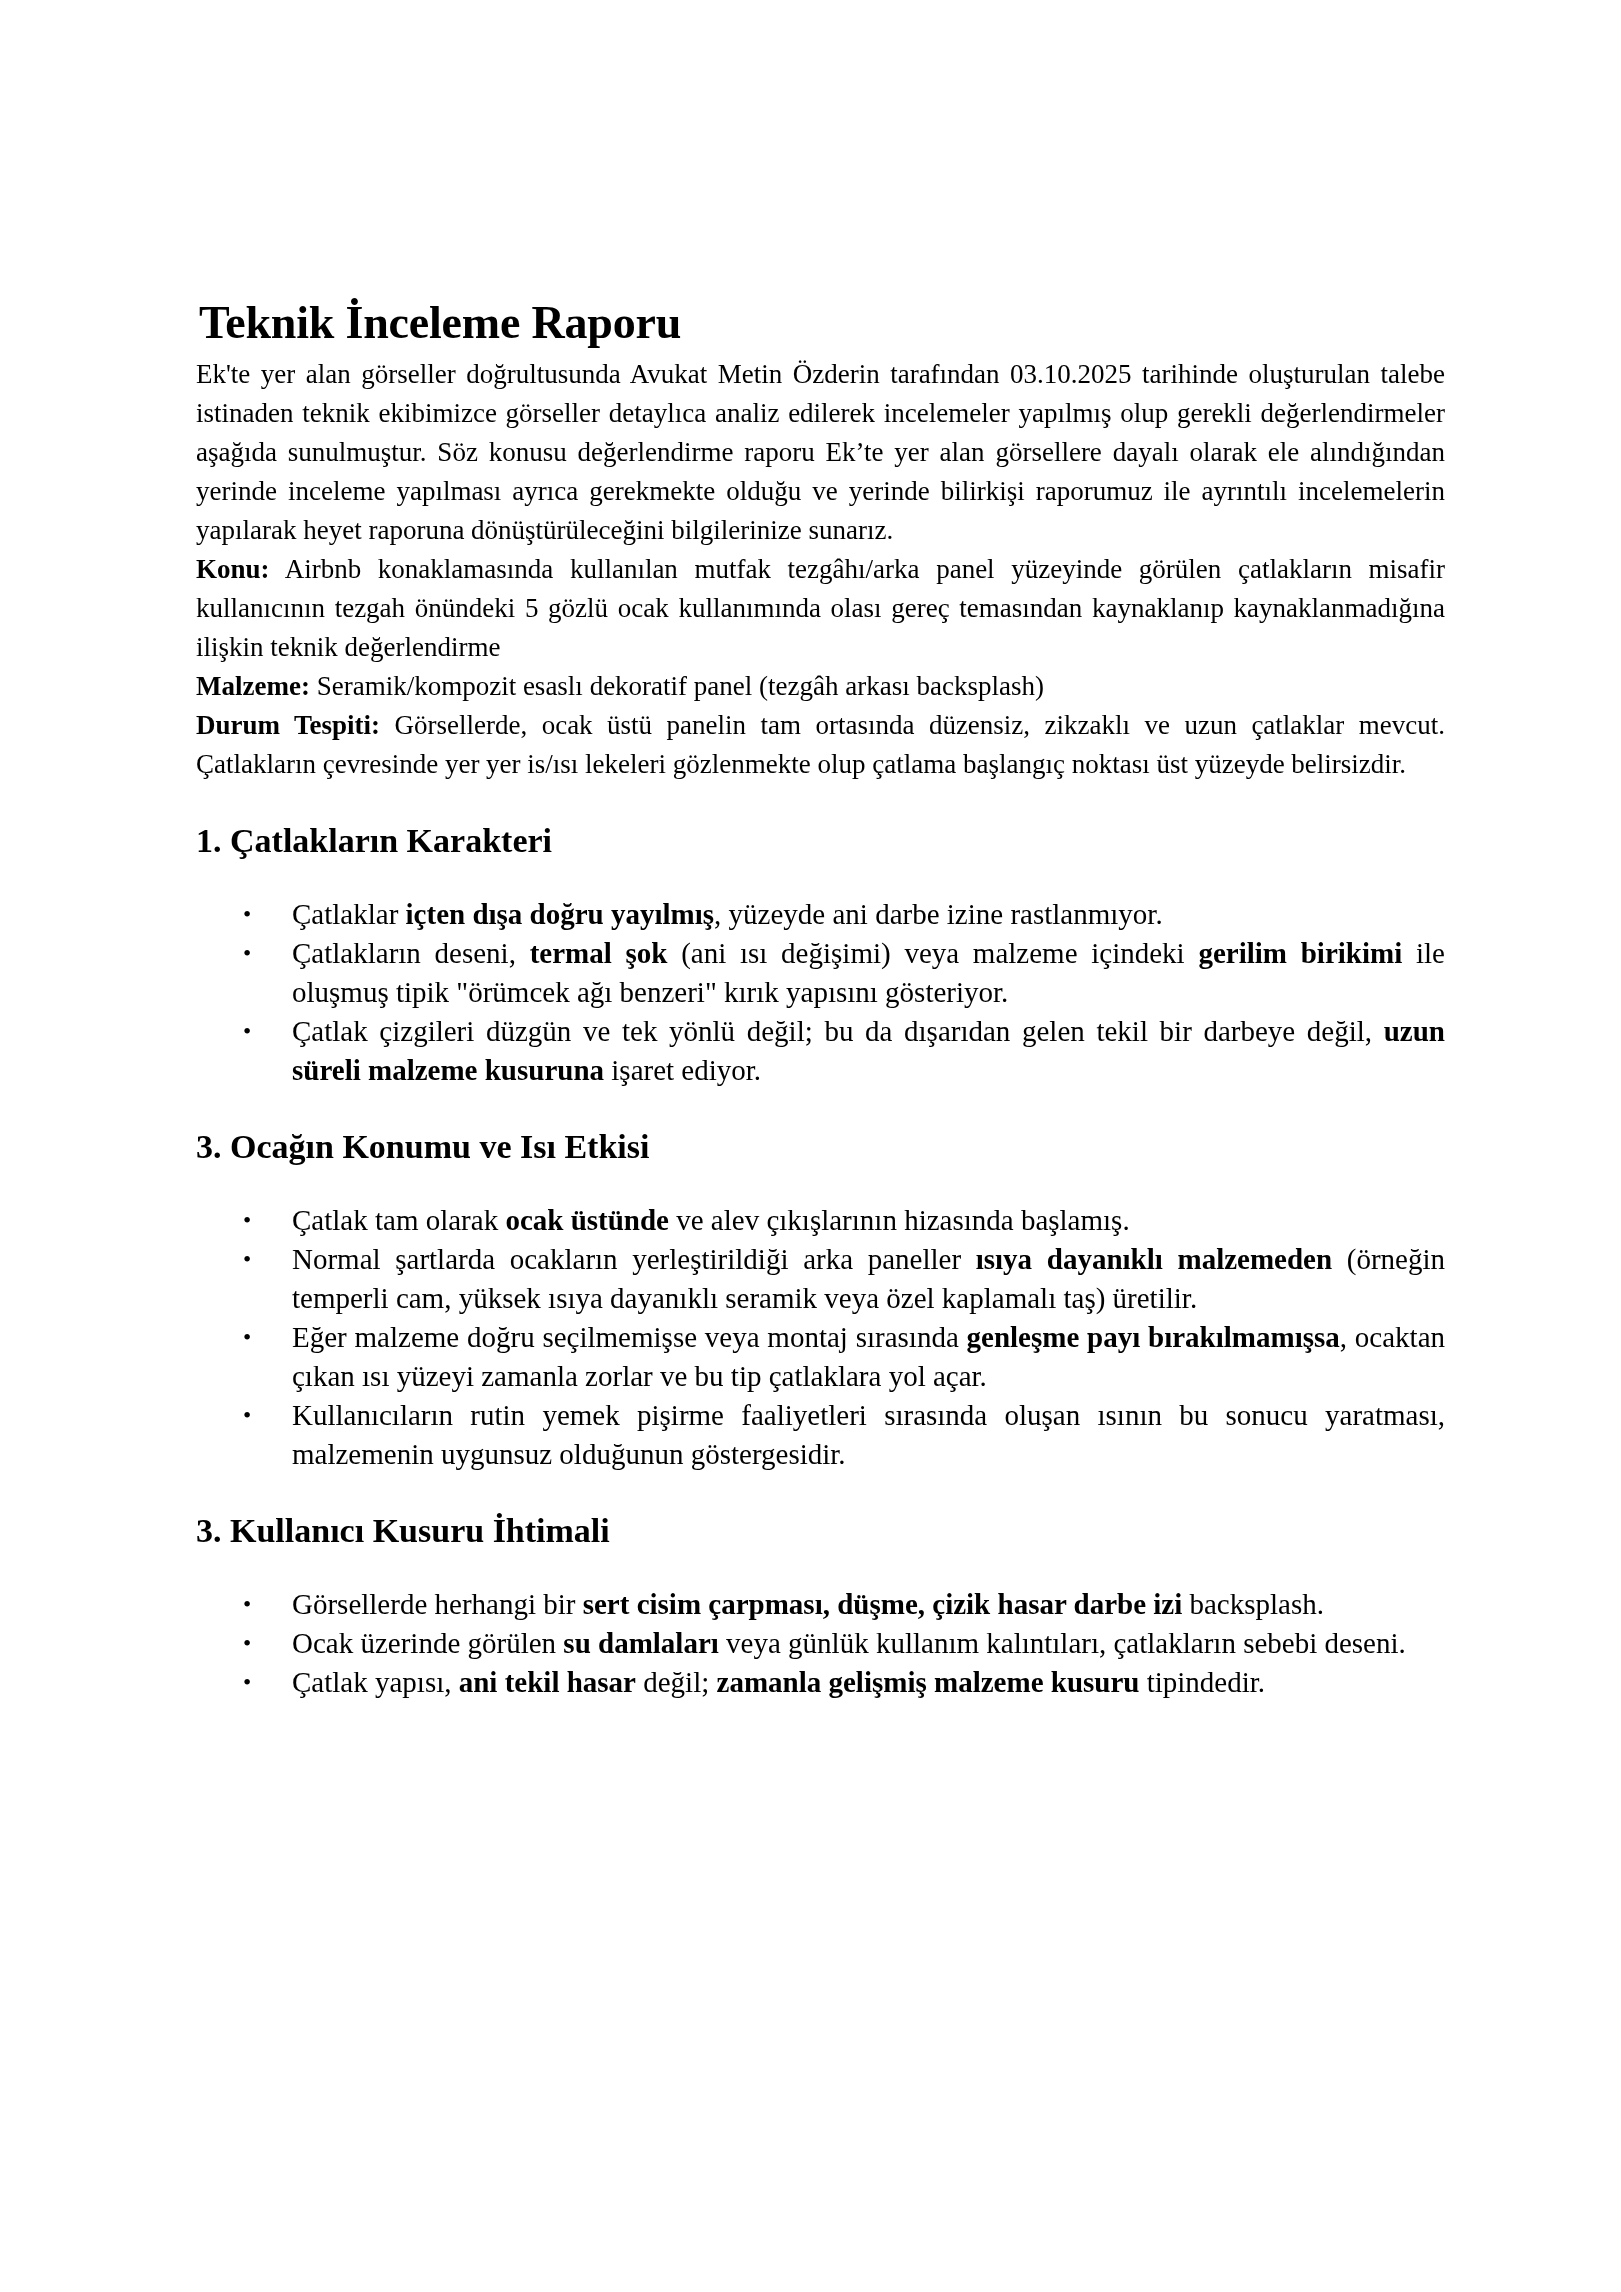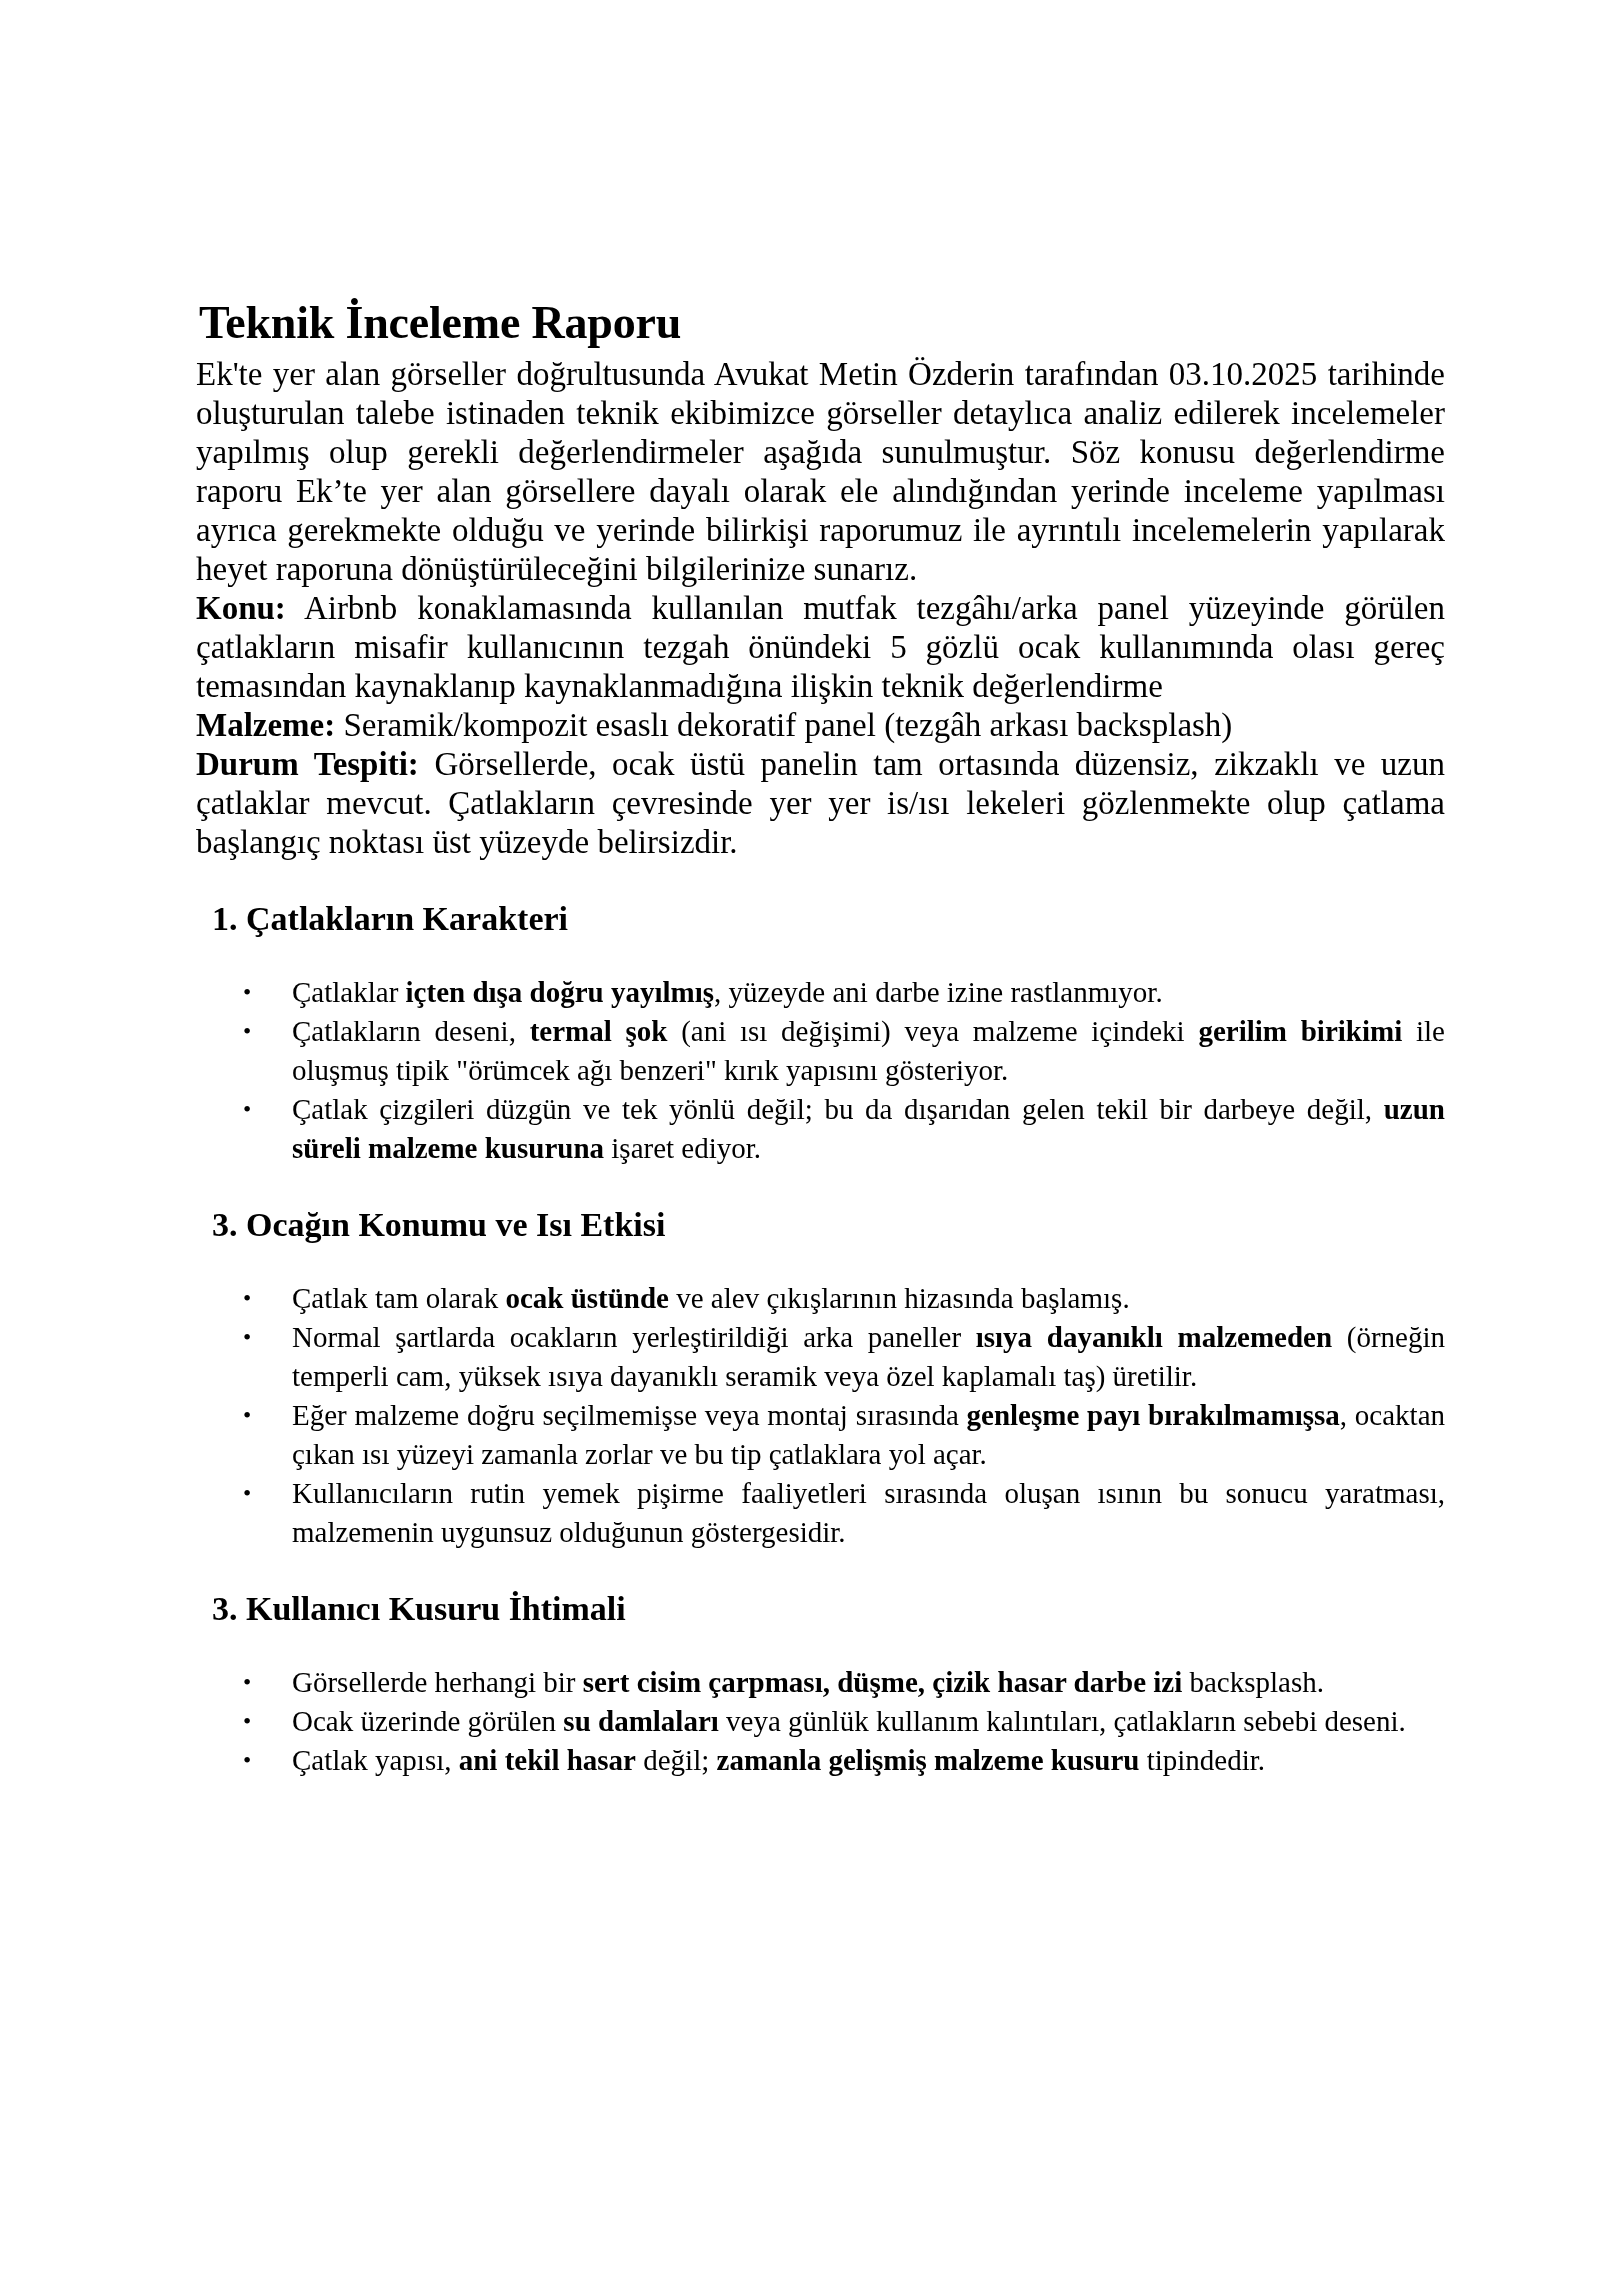--- a/index.html
+++ b/index.html
@@ -26,7 +26,7 @@
     }
     p.para {
       margin: 0;
-      font-size: 33px;
+      font-size: 27px;
       line-height: 39px;
       text-align: justify;
       text-align-last: left;

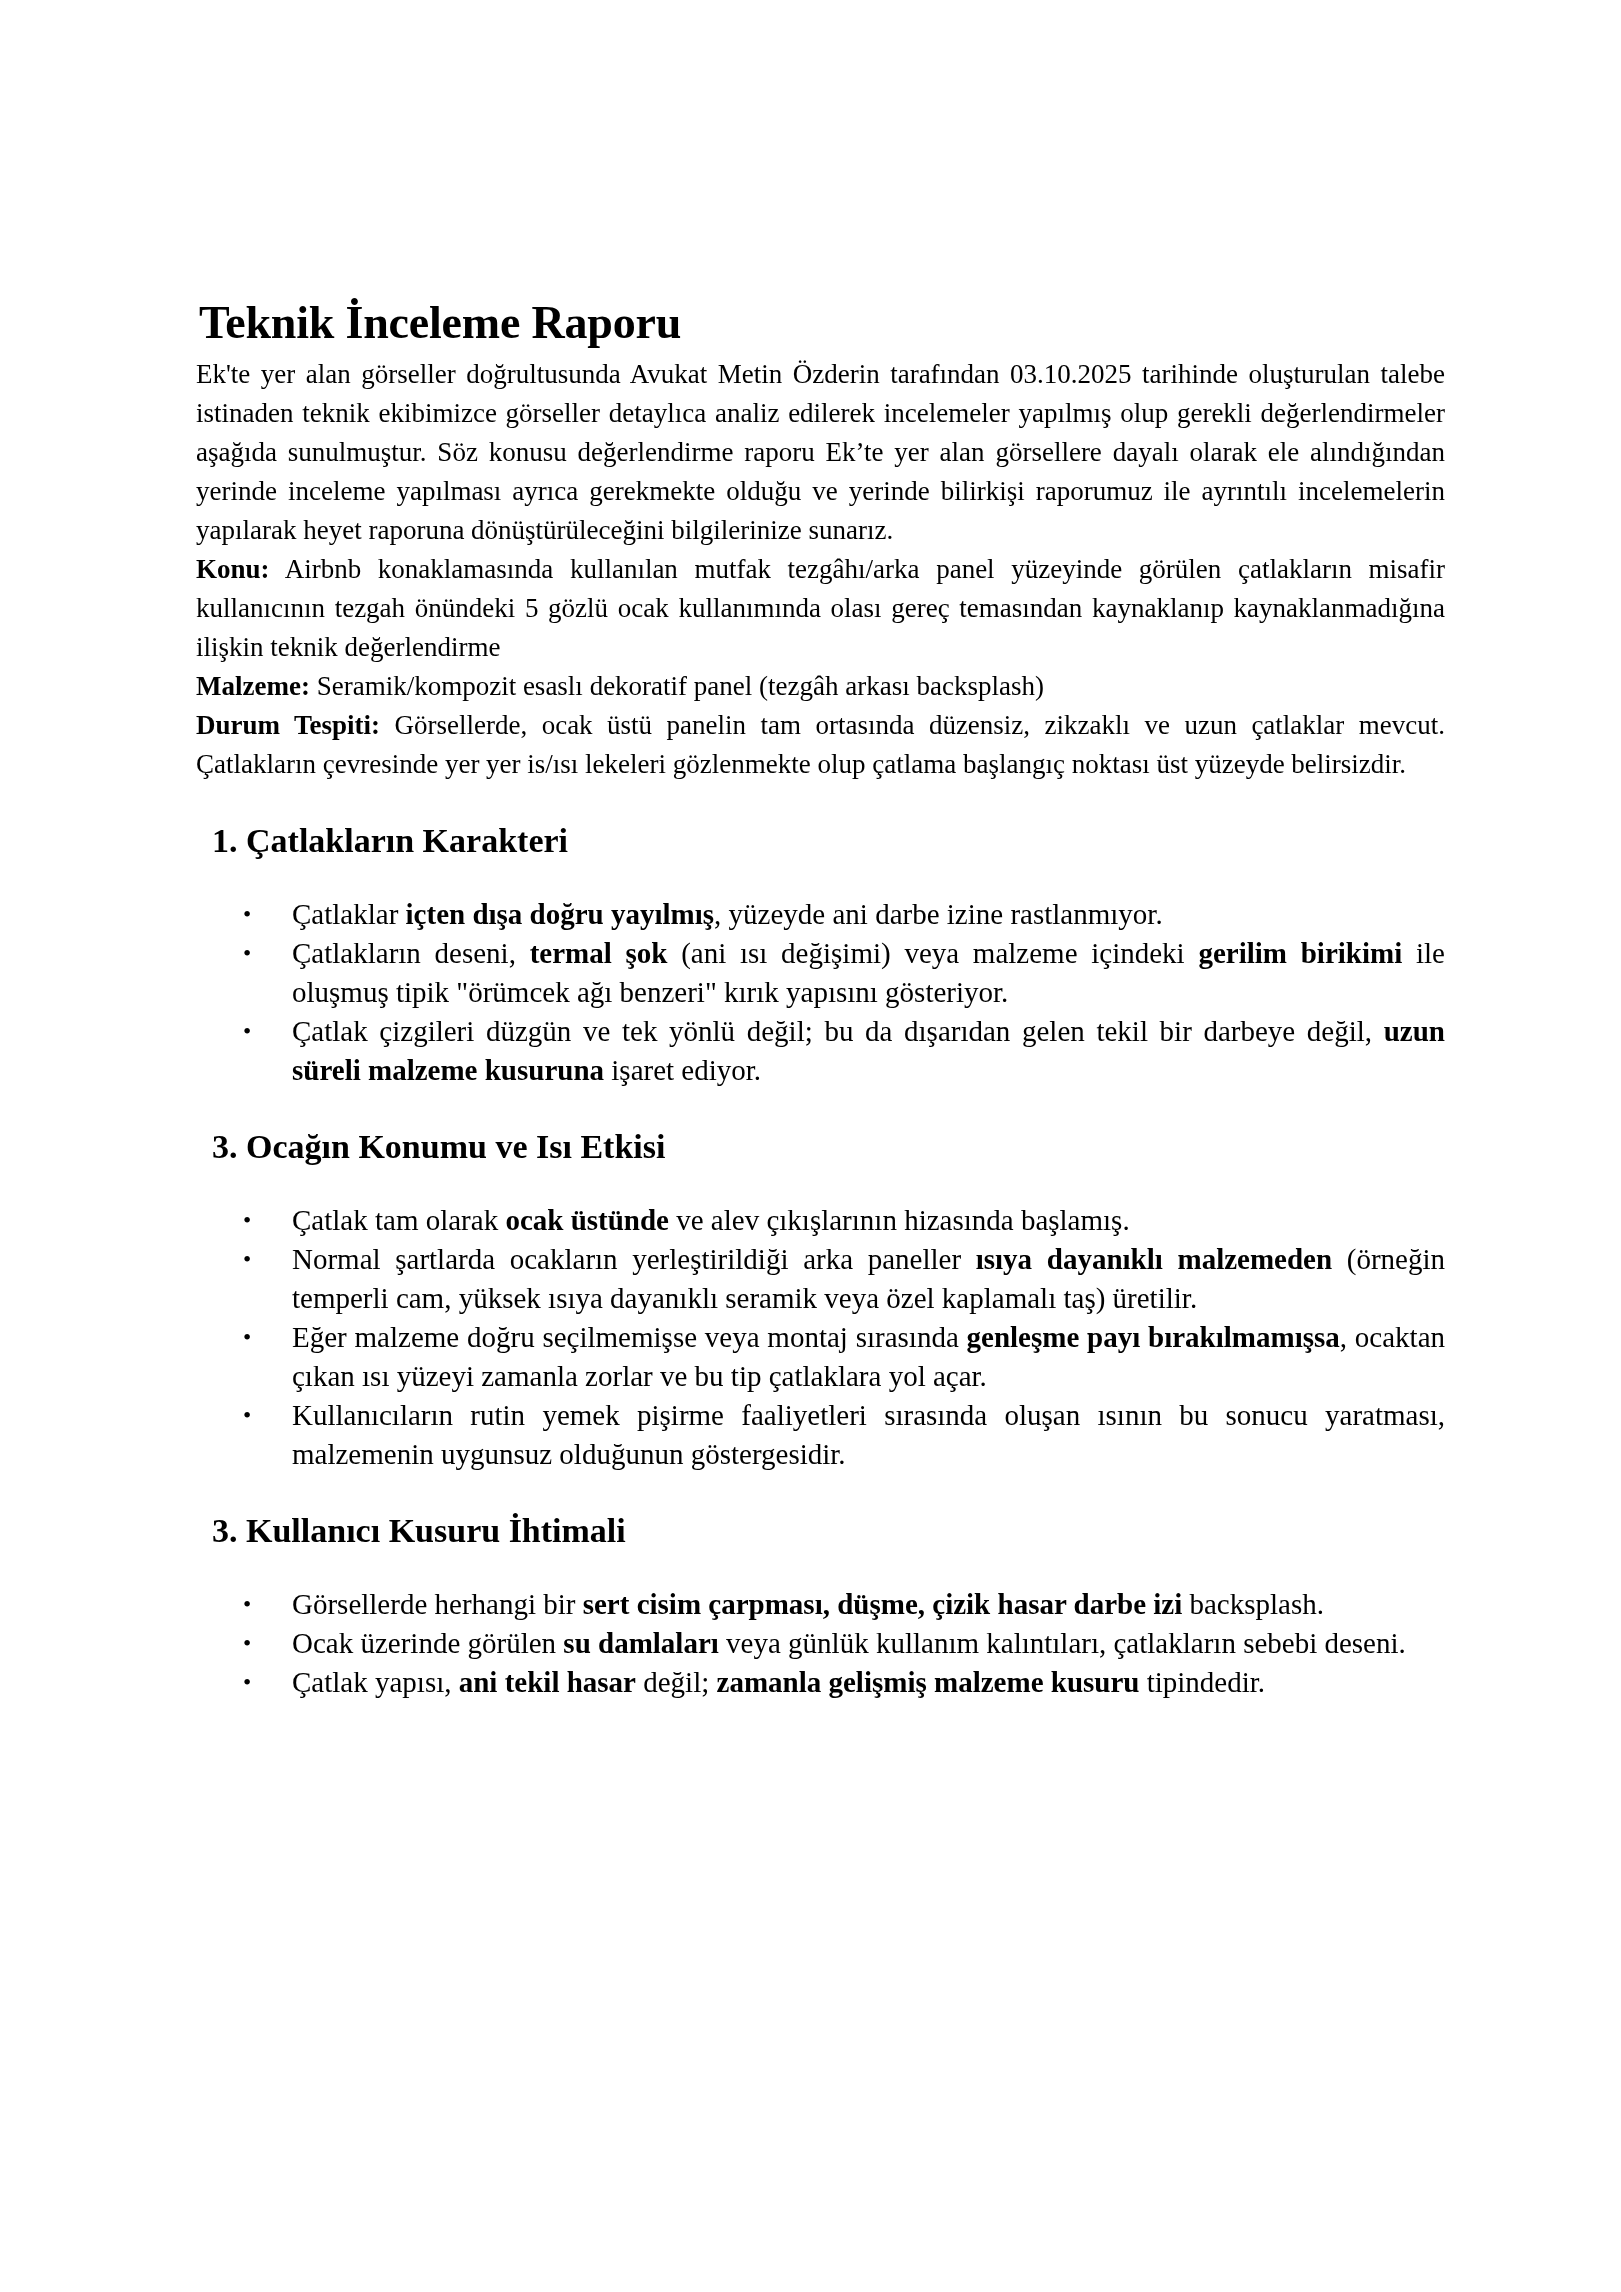--- a/index.html
+++ b/index.html
@@ -34,7 +34,7 @@
     .intro { margin-top: 41px; }
     .gap-para { margin-top: 37px; }
     h2.section-heading {
-      margin: 16px;
+      margin: 0;
       font-size: 34px;
       font-weight: bold;
       line-height: 43px;

